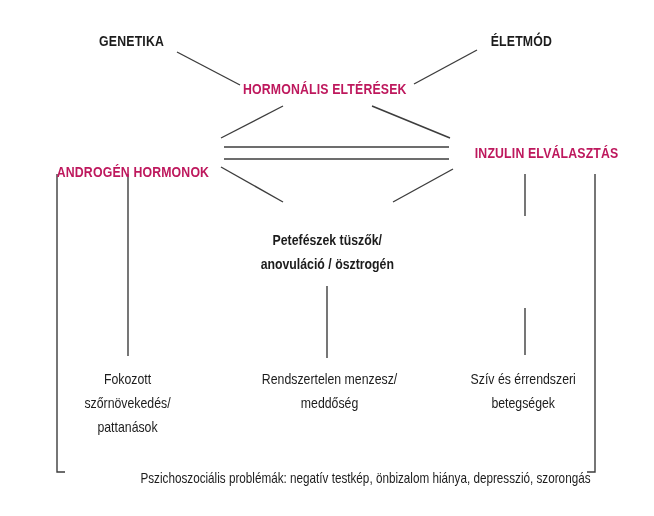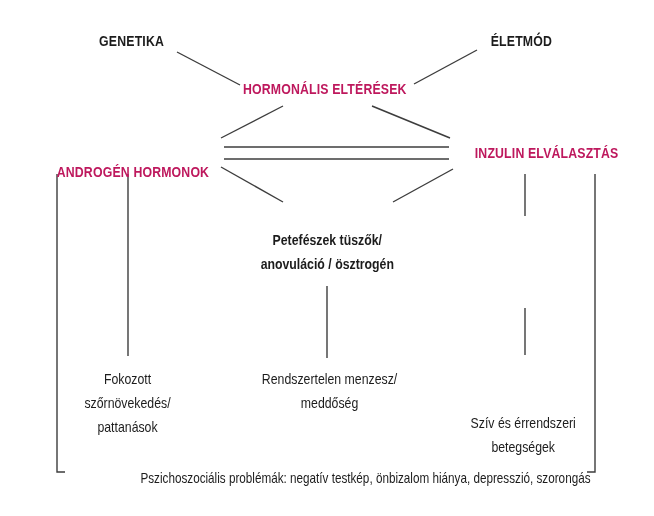--- a/index.html
+++ b/index.html
@@ -113,7 +113,7 @@
 meddőség</span>
   </div>
 
-  <div class="node" style="left:413px;top:367px;width:220px;margin-top:44px;">
+  <div class="node" style="left:413px;top:367px;width:220px;">
     <span class="txt">Szív és érrendszeri
 betegségek</span>
   </div>

